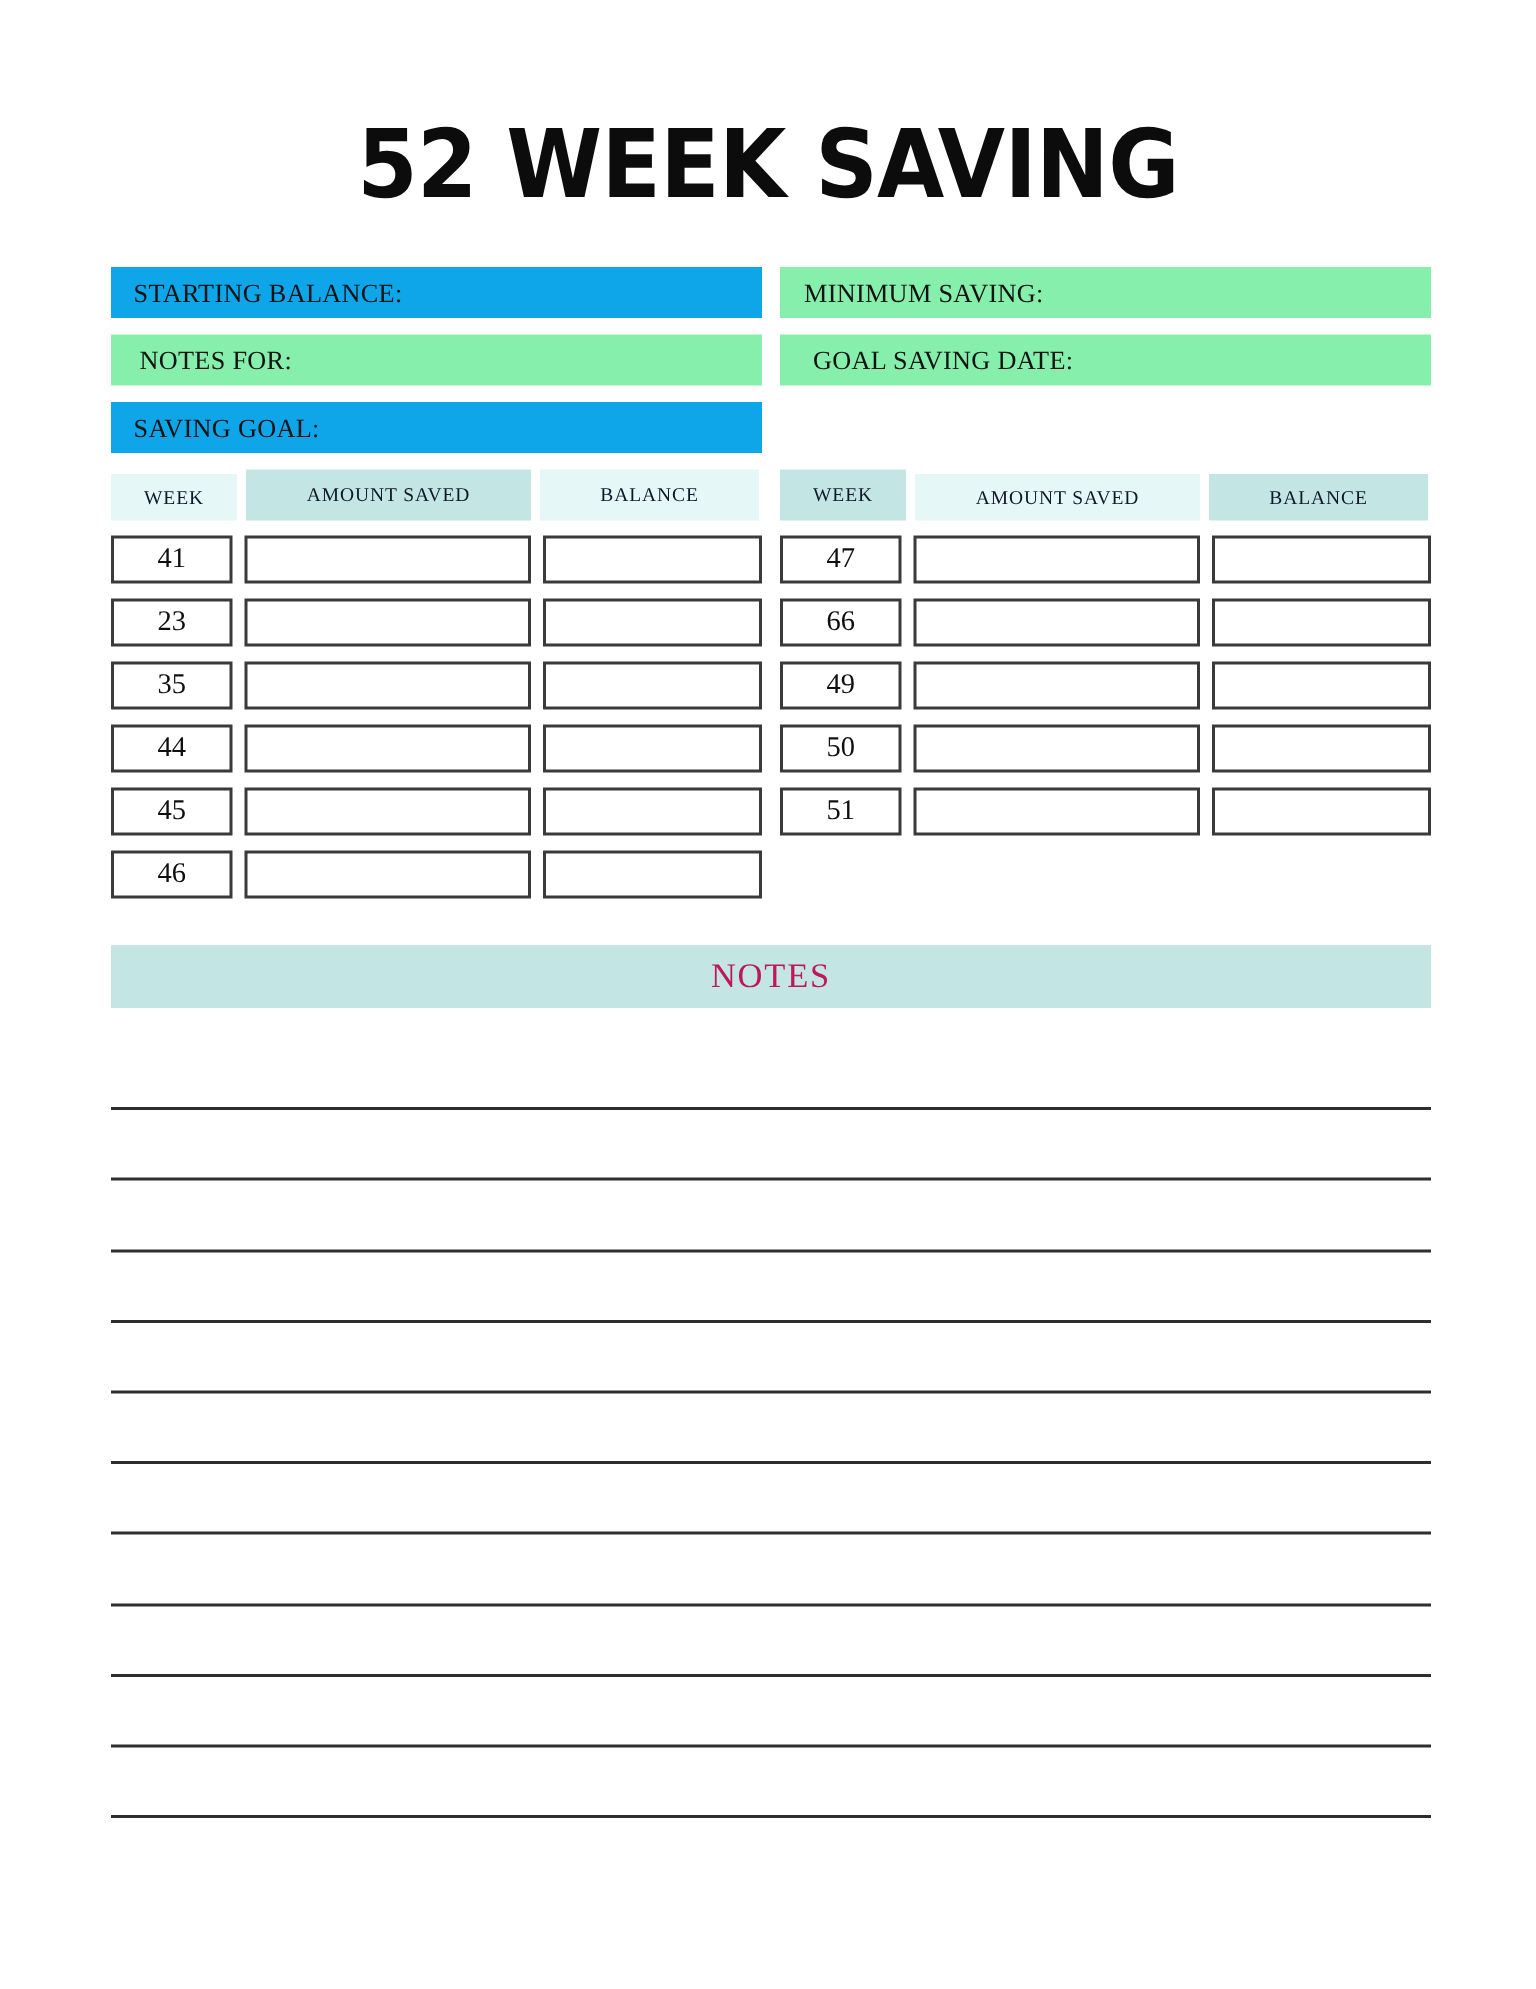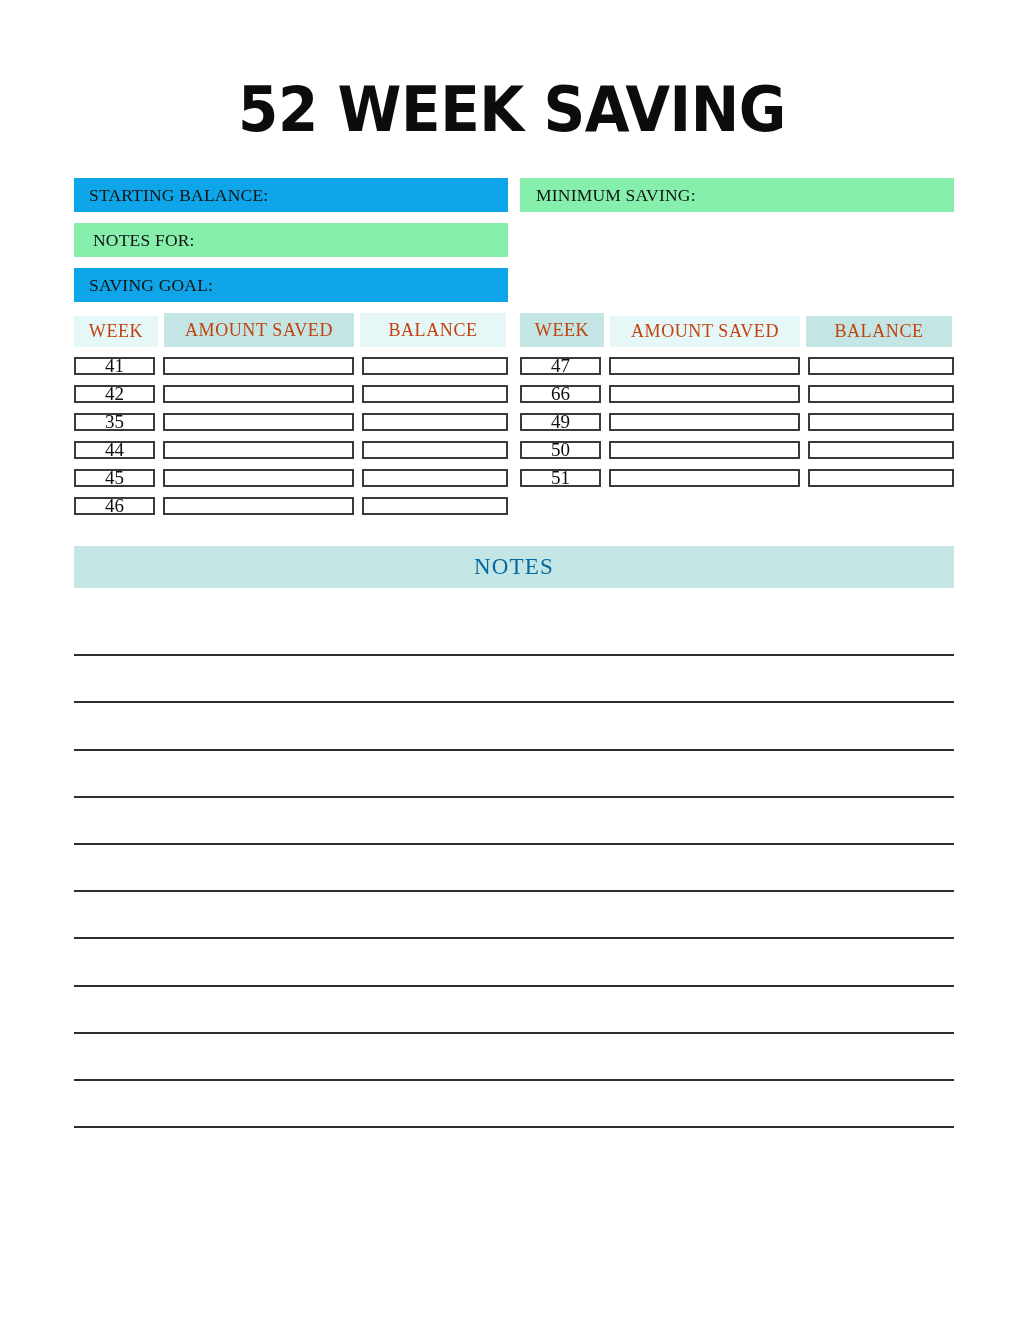--- a/index.html
+++ b/index.html
@@ -171,6 +171,9 @@
       <div class="info-field tone-light pad-d">
         <span>MINIMUM SAVING:</span>
       </div>
+      <div class="info-field tone-light pad-f">
+        <span>GOAL SAVING DATE:</span>
+      </div>
     </div>
 
   </div>

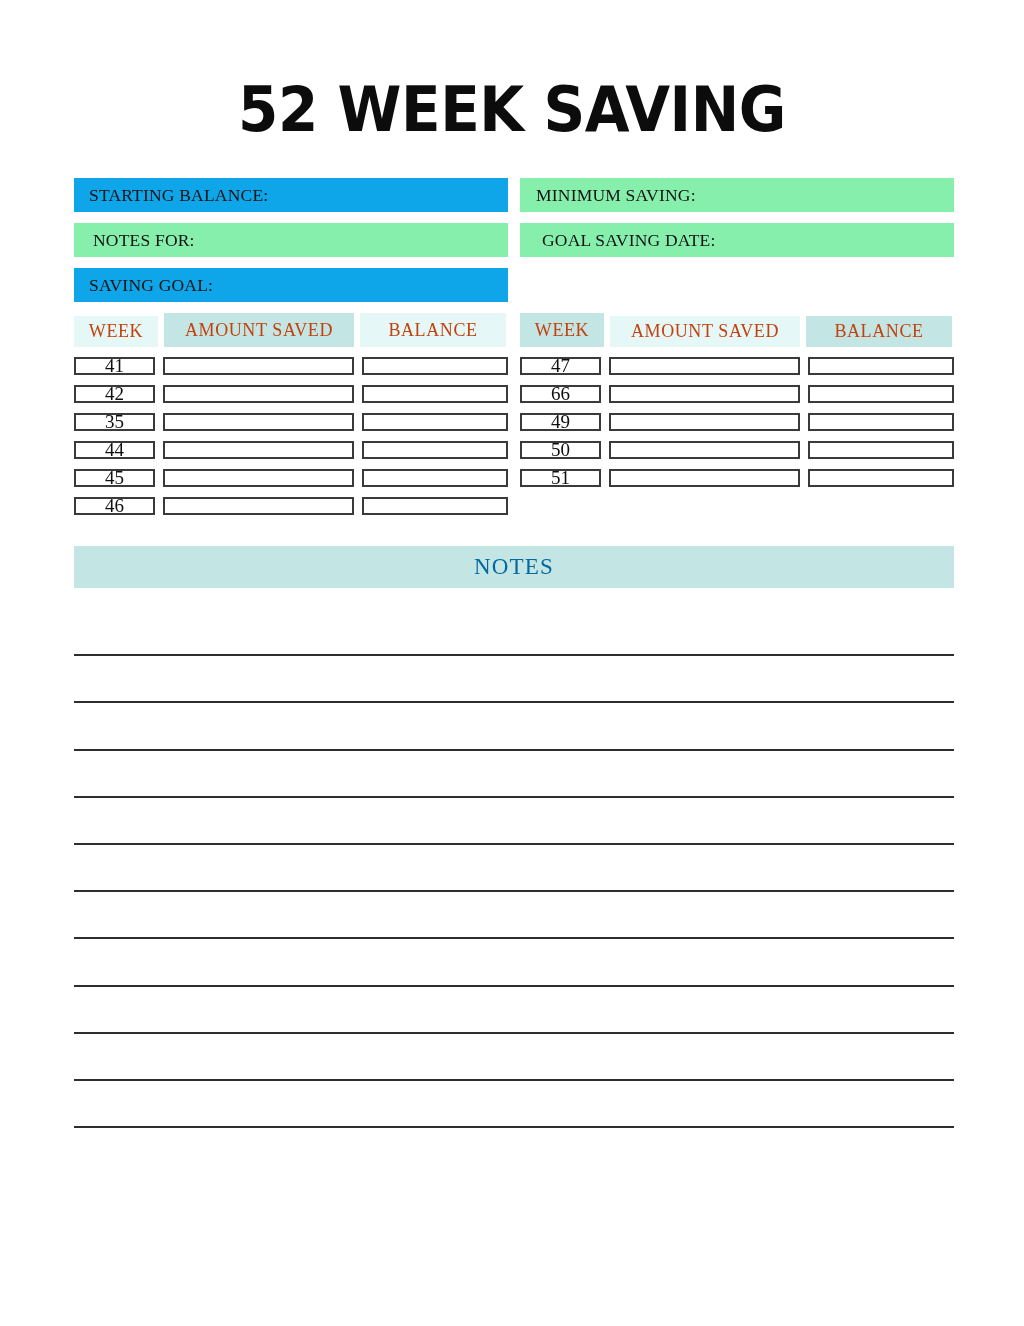--- a/index.html
+++ b/index.html
@@ -87,9 +87,9 @@
     display: flex;
     align-items: center;
     justify-content: center;
-    font-size: 18px;
+    font-size: 13px;
     letter-spacing: 0.6px;
-    color: #c2410c;
+    color: #0f172a;
     white-space: nowrap;
   }
   .th.tone-dark  { background: #c3e5e3; }

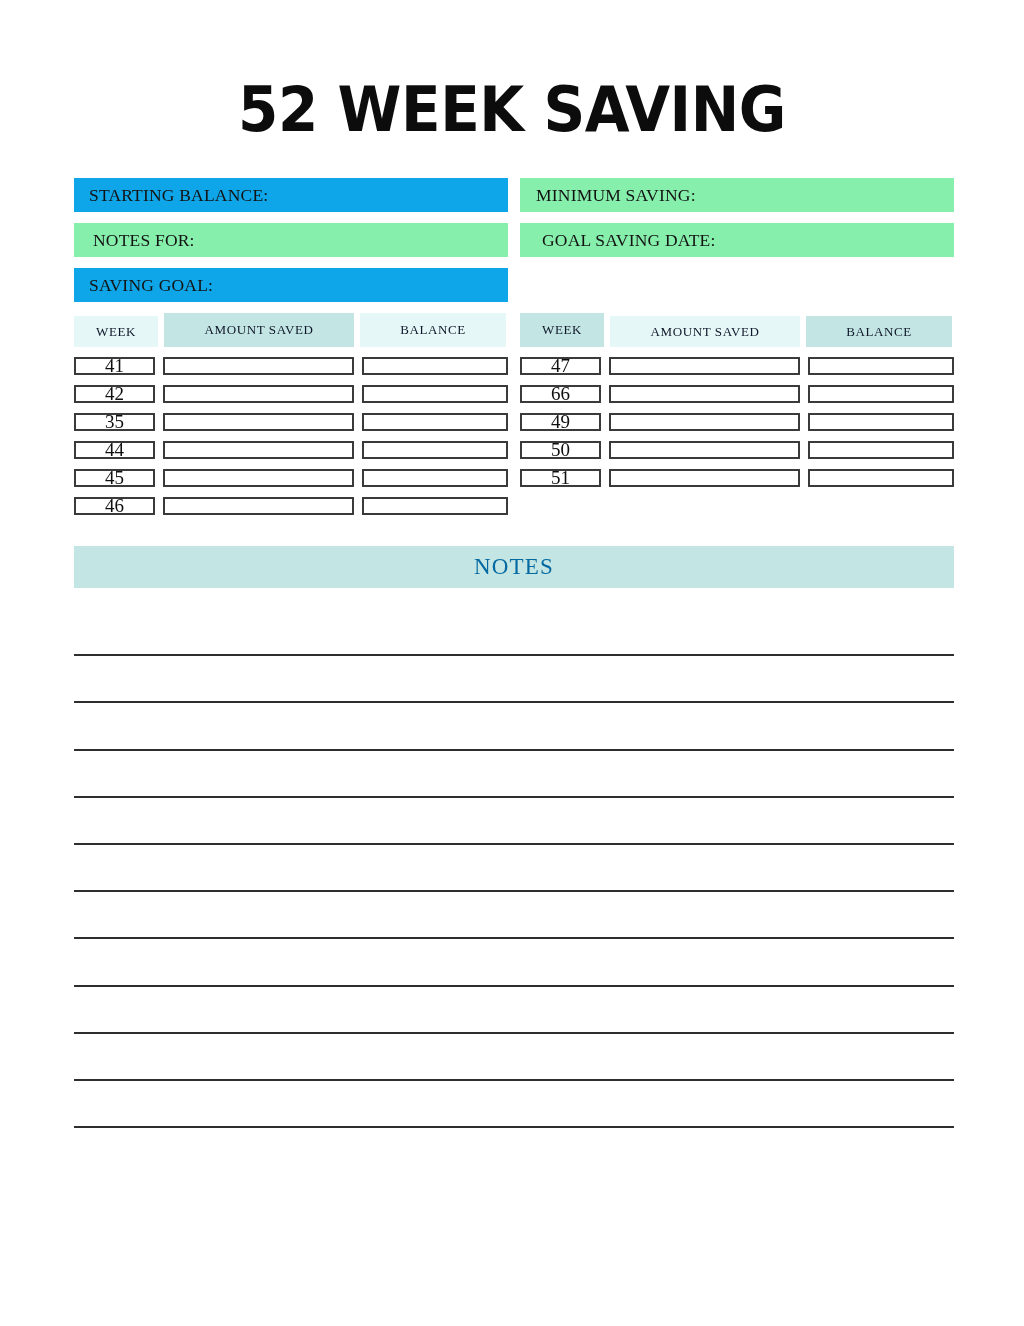--- a/index.html
+++ b/index.html
@@ -108,7 +108,7 @@
   .trow { display: flex; flex-direction: row; gap: 8px; }
 
   .cell {
-    height: 18px;
+    height: 32px;
     border: 2px solid #3a3a3a;
     background: #ffffff;
   }

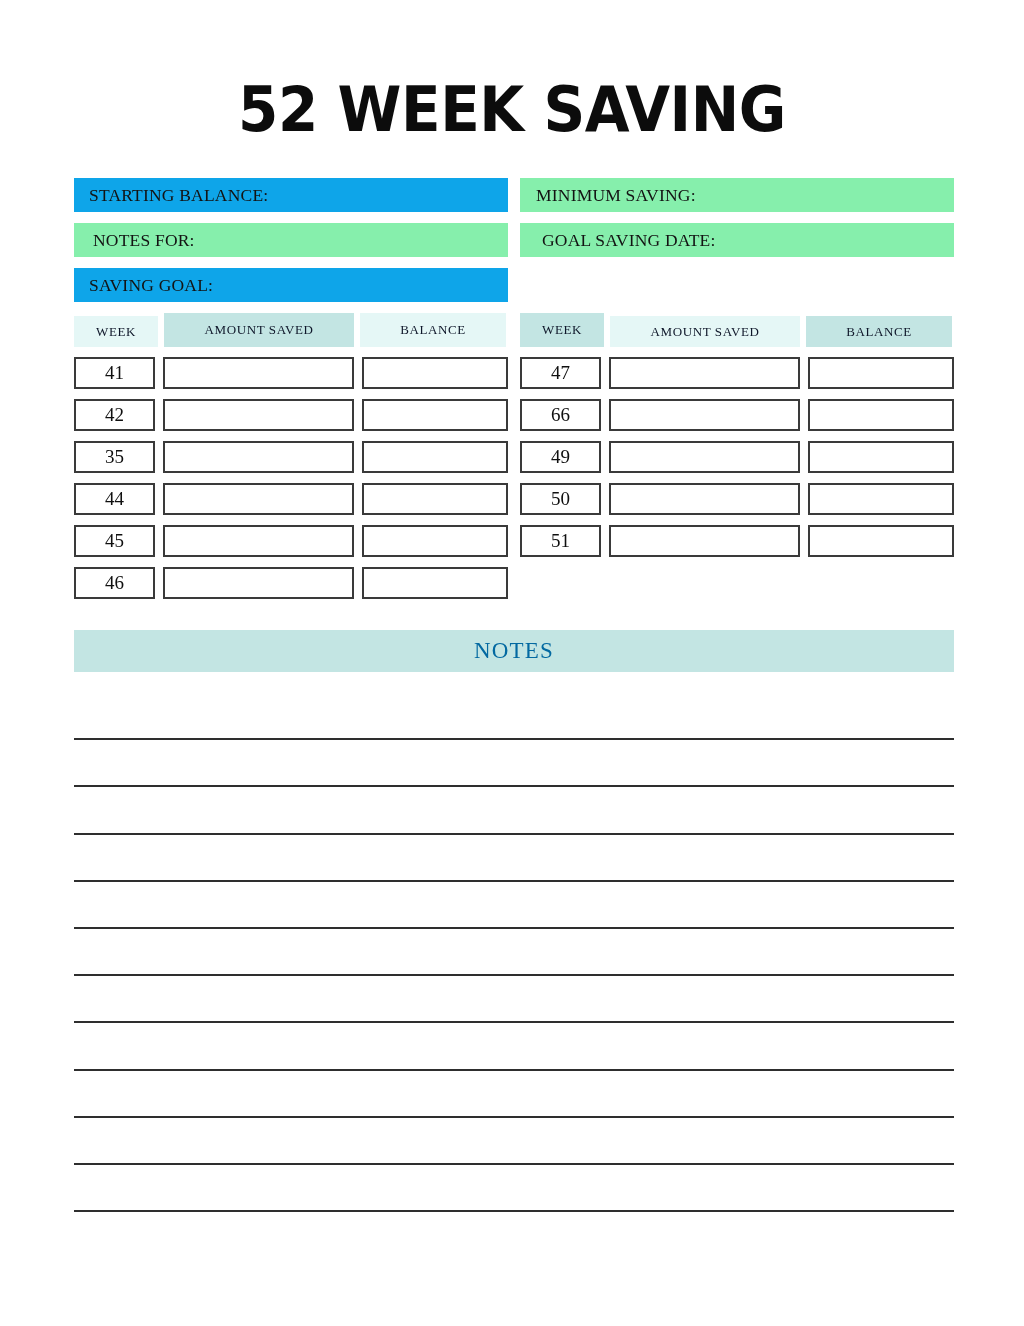--- a/index.html
+++ b/index.html
@@ -200,7 +200,7 @@
           <div class="cell cell-balance"></div>
         </div>
         <div class="trow">
-          <div class="cell cell-week">42</div>
+          <div class="cell cell-week">23</div>
           <div class="cell cell-amount"></div>
           <div class="cell cell-balance"></div>
         </div>

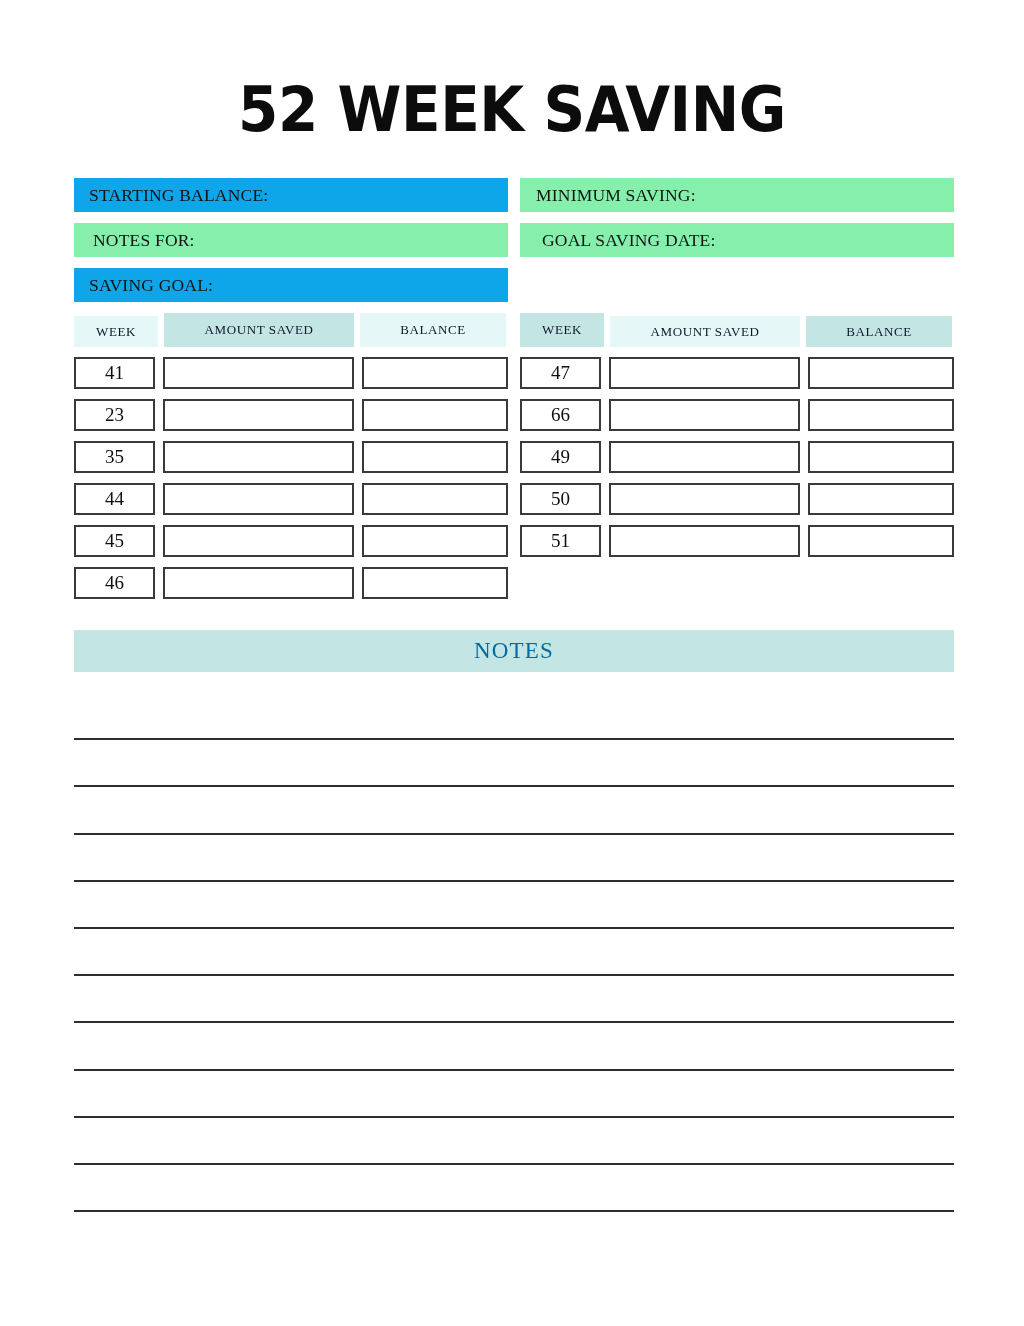--- a/index.html
+++ b/index.html
@@ -133,7 +133,7 @@
     justify-content: center;
     font-size: 23px;
     letter-spacing: 1.2px;
-    color: #0369a1;
+    color: #be185d;
   }
 
   .notes-lines {

